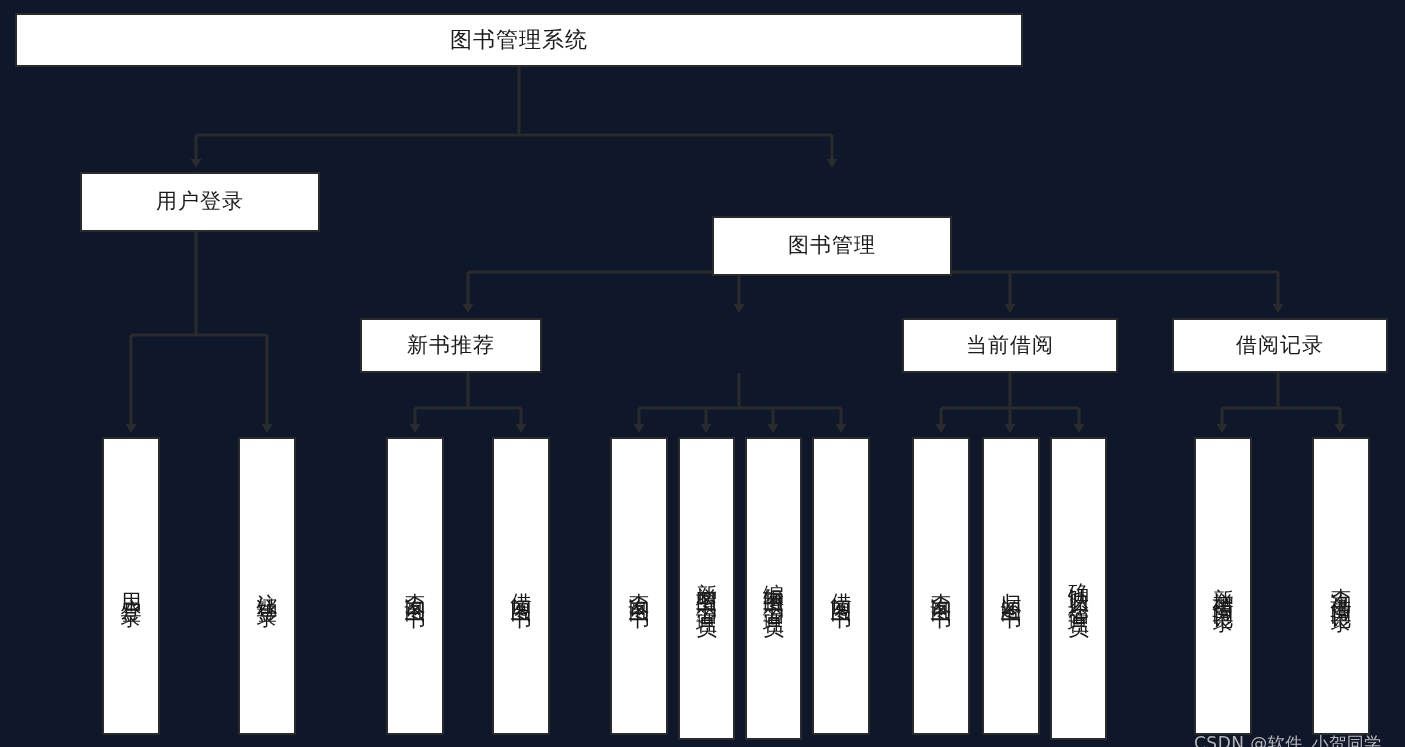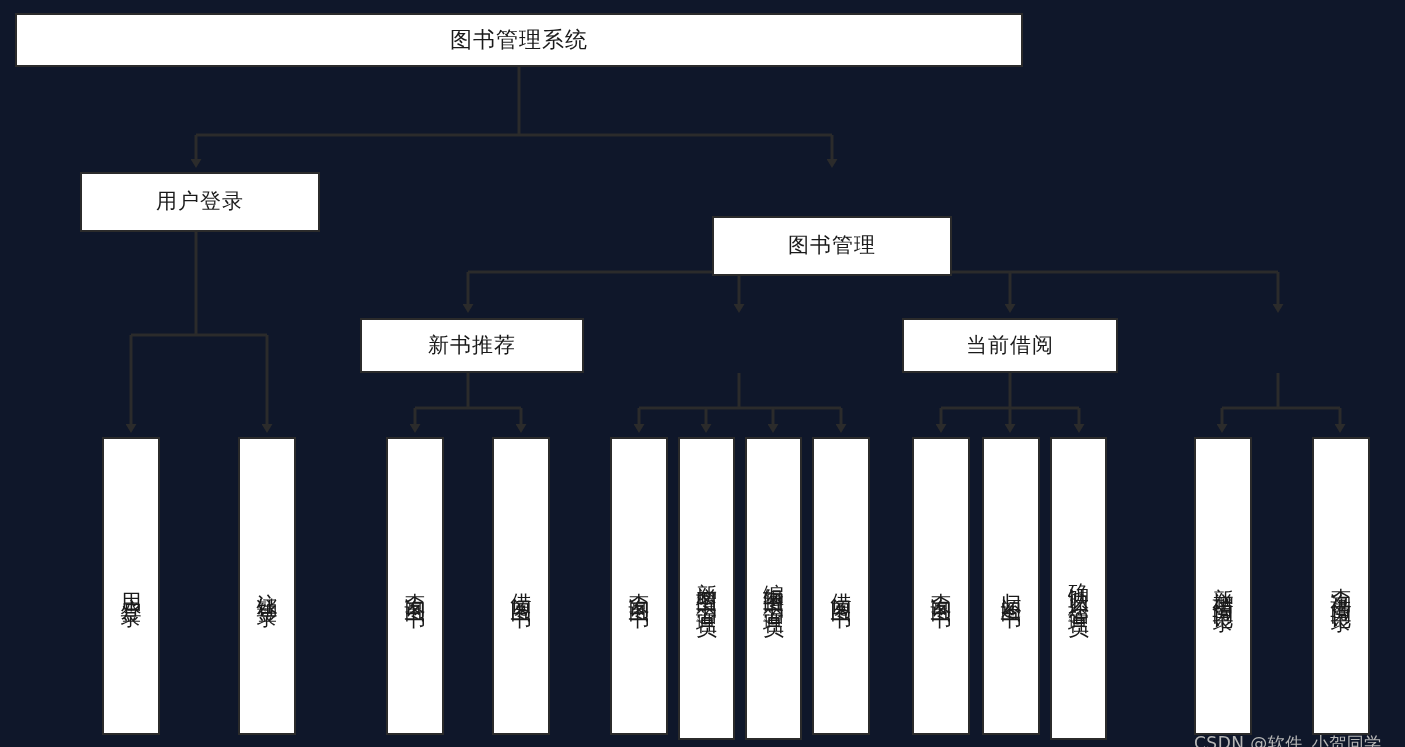--- a/index.html
+++ b/index.html
@@ -125,7 +125,7 @@
   <div class="node horiz" style="left:80px; top:172px; width:240px; height:60px;">用户登录</div>
   <div class="node horiz" style="left:712px; top:172px; width:240px; height:60px;margin-top:44px;">图书管理</div>
 
-  <div class="node horiz" style="left:360px; top:318px; width:224px; height:55px;">新书推荐</div>
+  <div class="node horiz" style="left:360px; top:318px; width:182px; height:55px;">新书推荐</div>
   <div class="node horiz" style="left:902px; top:318px; width:216px; height:55px;font-family:Liberation Serif, serif;">当前借阅</div>
 
   <div class="node vert" style="left:102px; top:437px; width:58px; height:298px;">

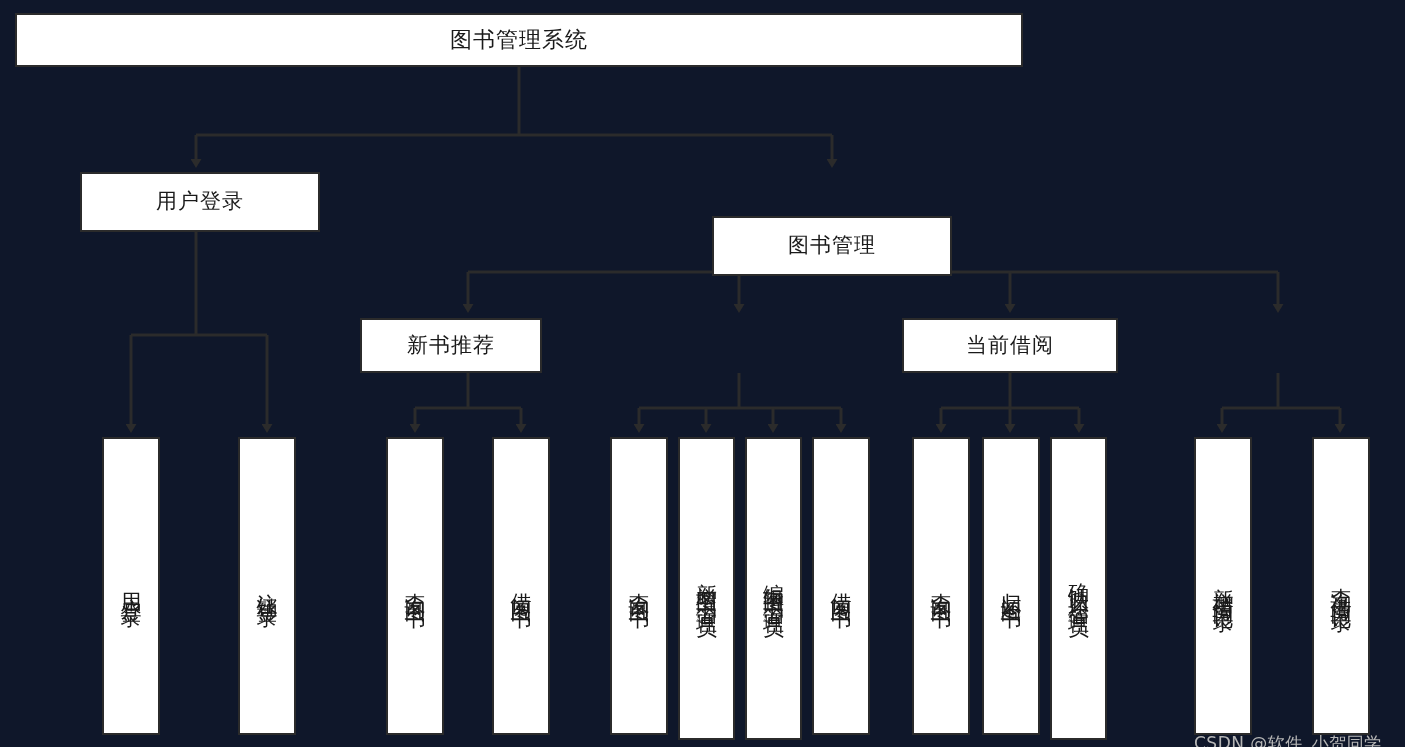--- a/index.html
+++ b/index.html
@@ -127,6 +127,7 @@
 
   <div class="node horiz" style="left:360px; top:318px; width:182px; height:55px;">新书推荐</div>
   <div class="node horiz" style="left:902px; top:318px; width:216px; height:55px;font-family:Liberation Serif, serif;">当前借阅</div>
+  <div class="node horiz" style="left:1172px; top:318px; width:216px; height:55px;">借阅记录</div>
 
   <div class="node vert" style="left:102px; top:437px; width:58px; height:298px;">
     <span class="vlabel">用户登录</span>

